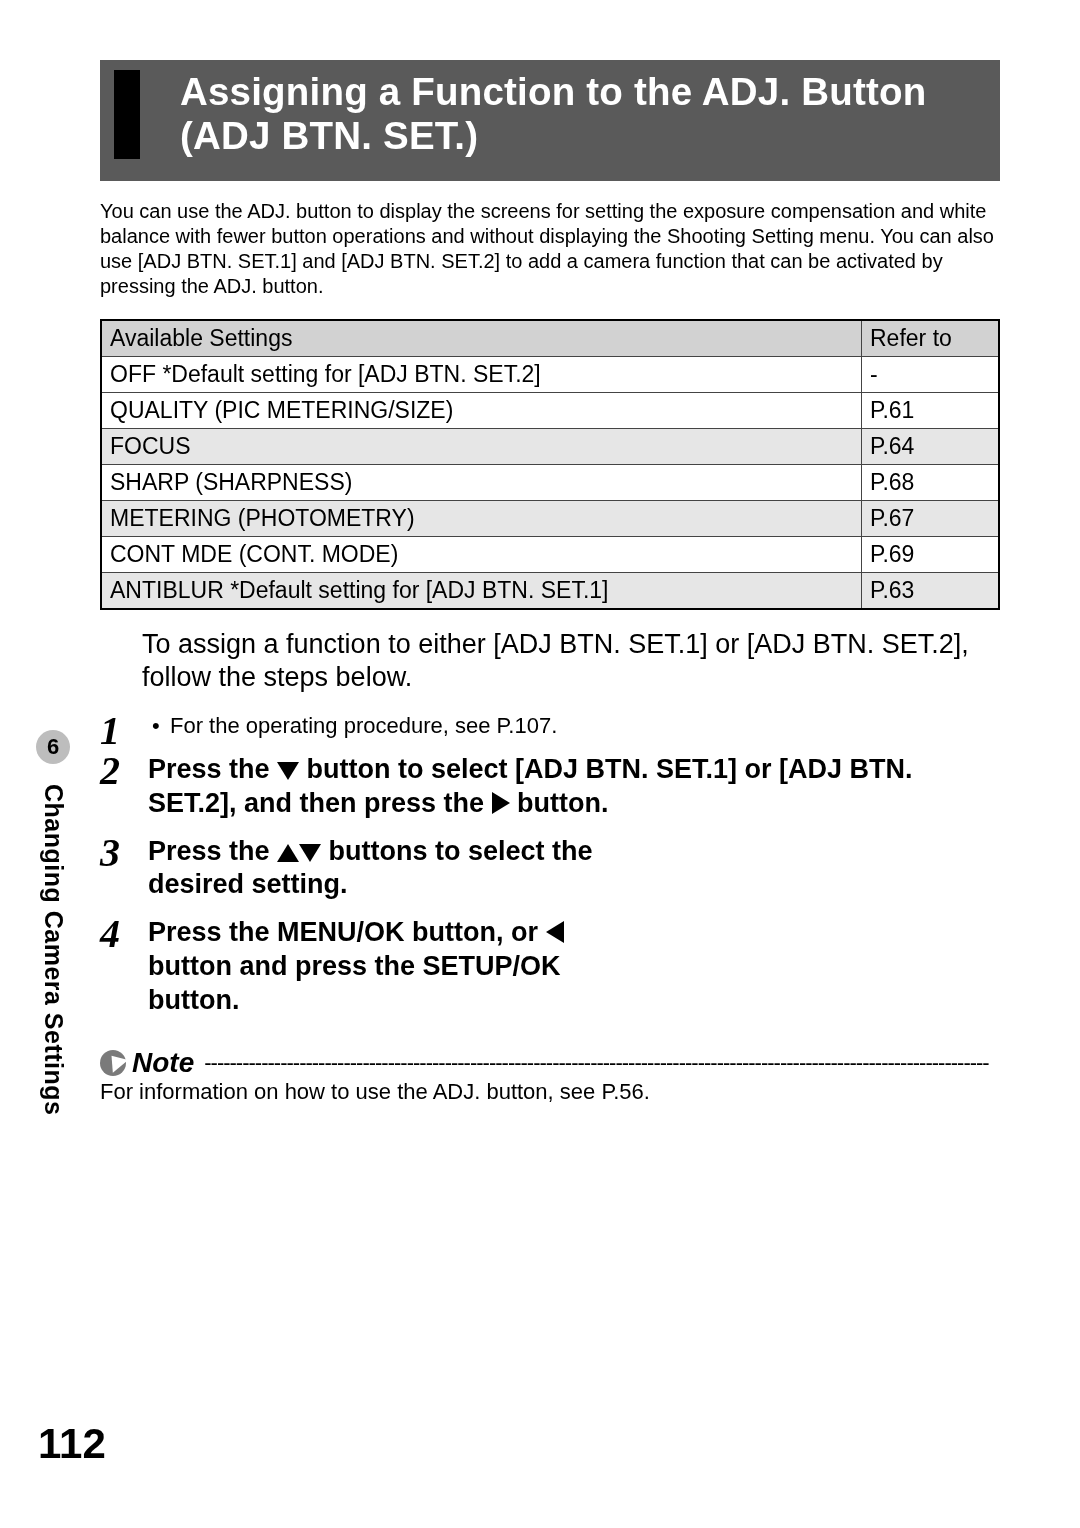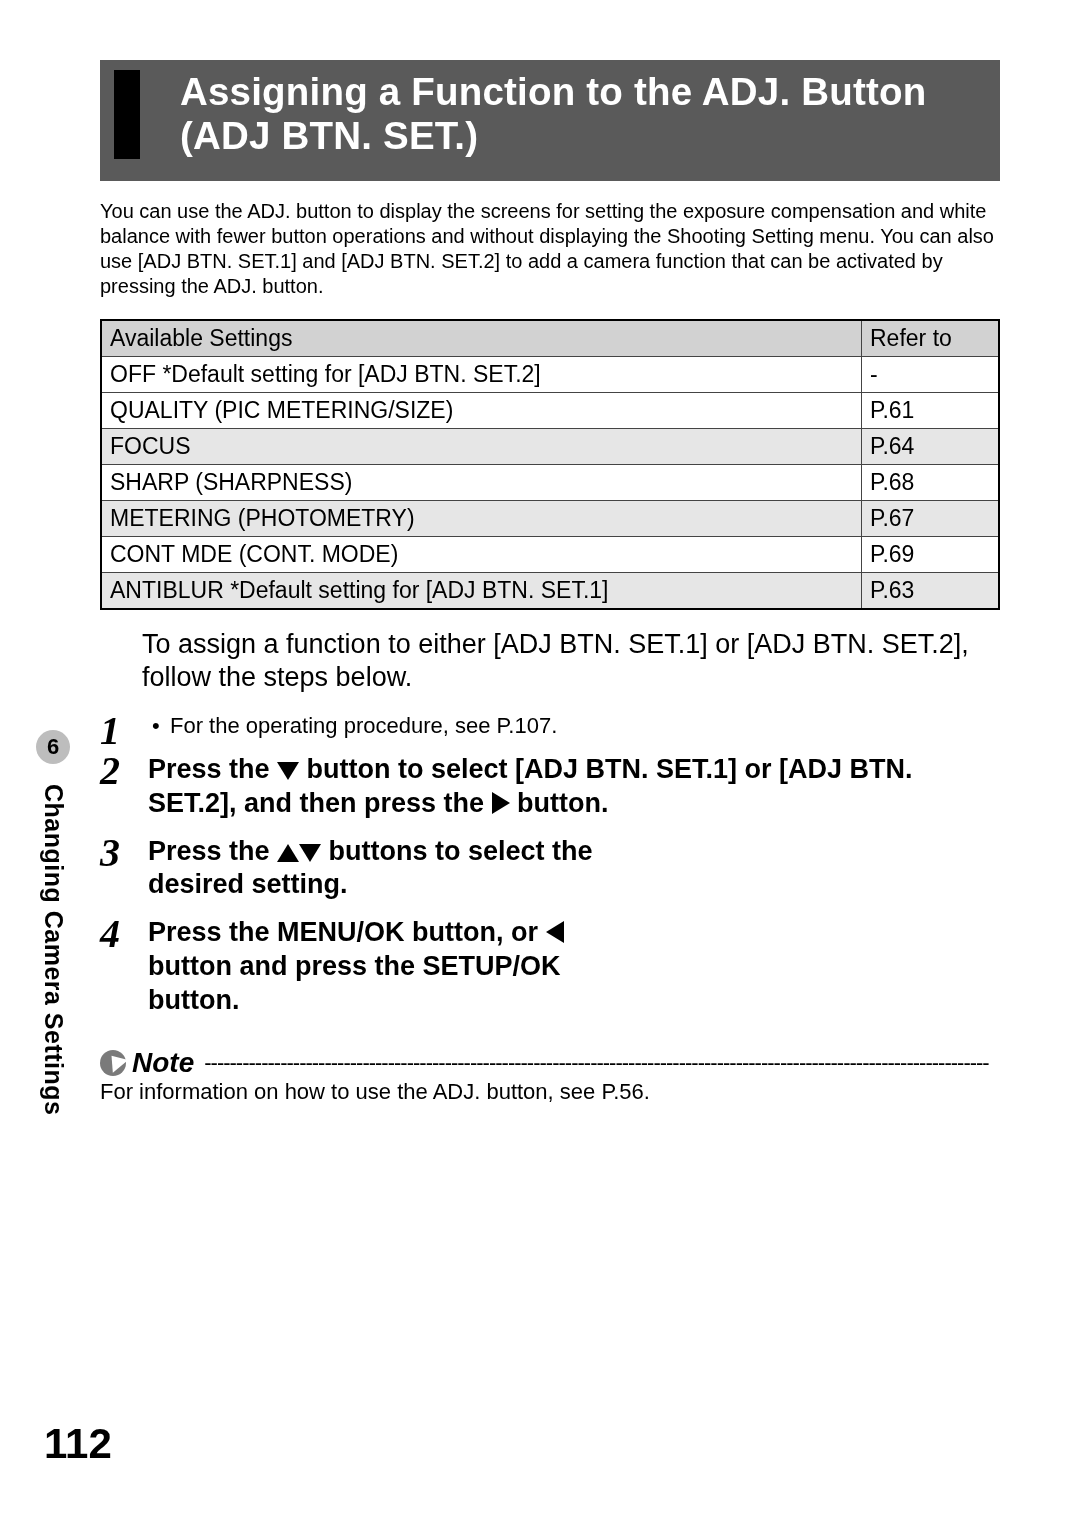--- a/index.html
+++ b/index.html
@@ -180,7 +180,7 @@
   }
   .pagenum {
     position: absolute;
-    left: 44px;
+    left: 38px;
     bottom: 60px;
     font-weight: 900;
     font-size: 42px;

